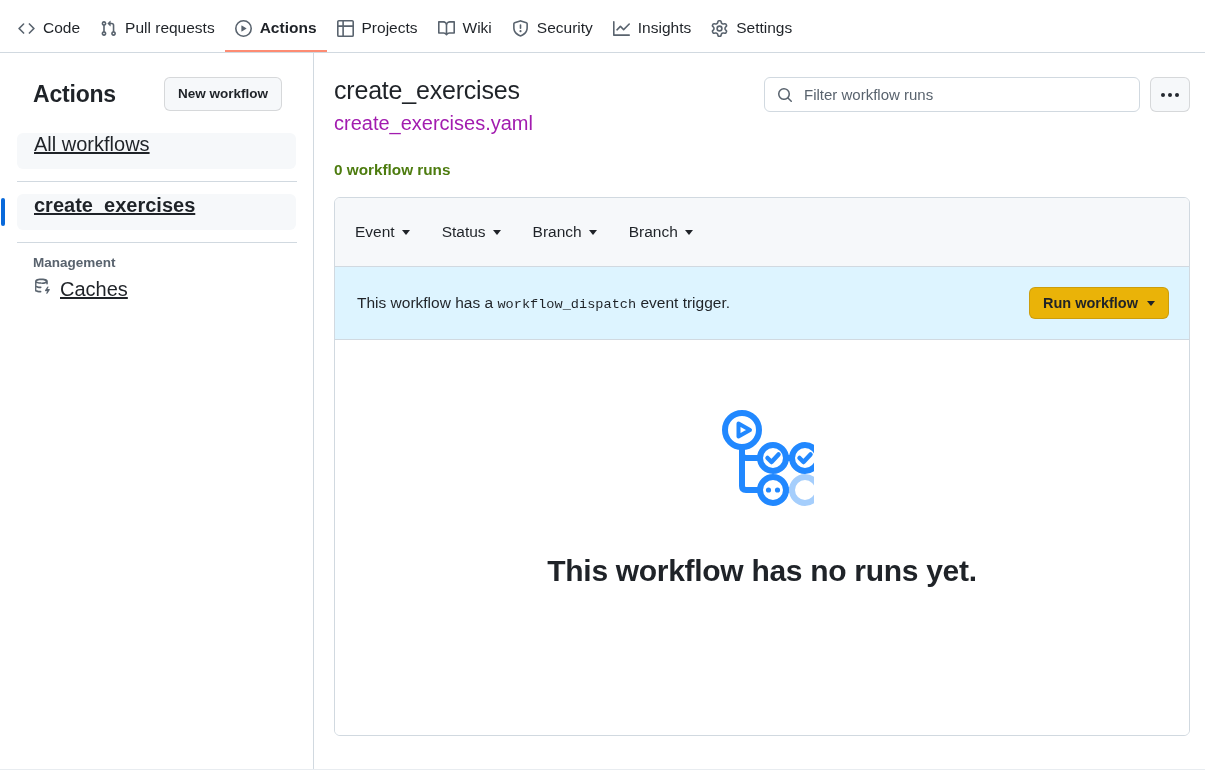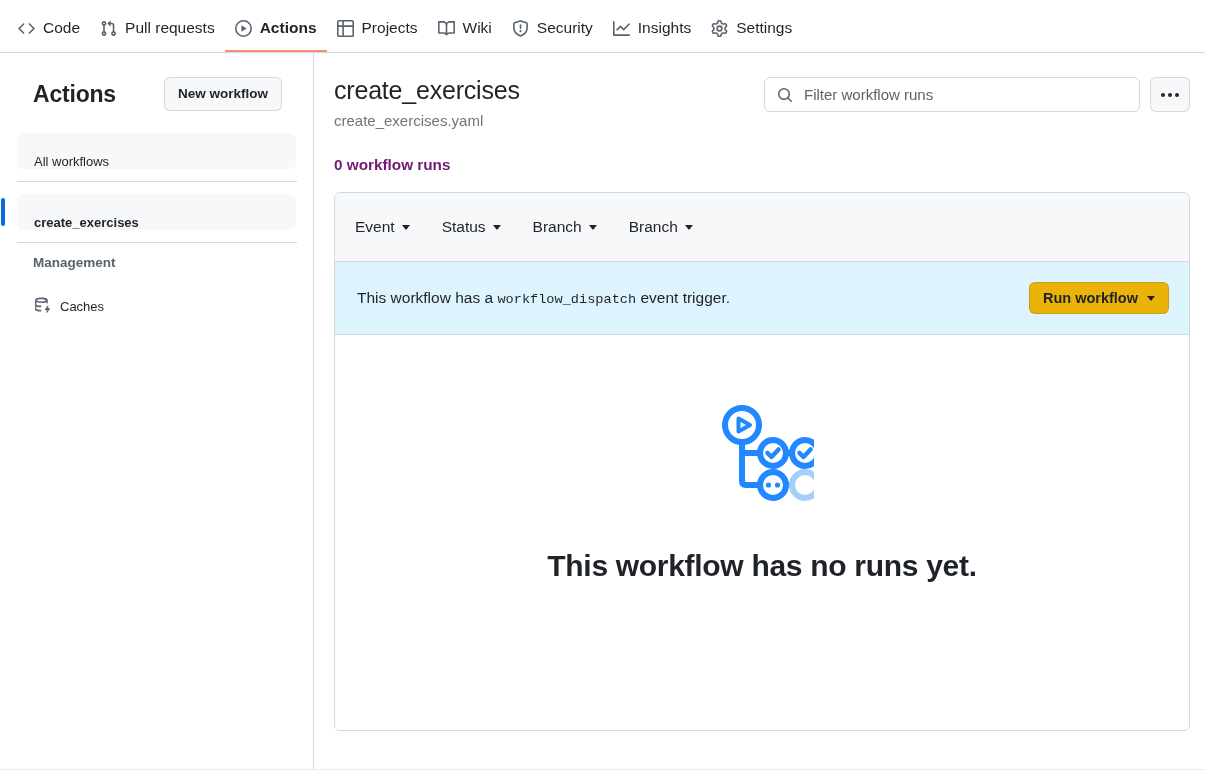--- a/index.html
+++ b/index.html
@@ -148,8 +148,8 @@
   .wf-file {
     display: inline-block;
     margin-top: 6px;
-    font-size: 15px;
-    color: #737373;
+    font-size: 20px;
+    color: #a21caf;
     cursor: pointer;
     text-decoration: none;
   }

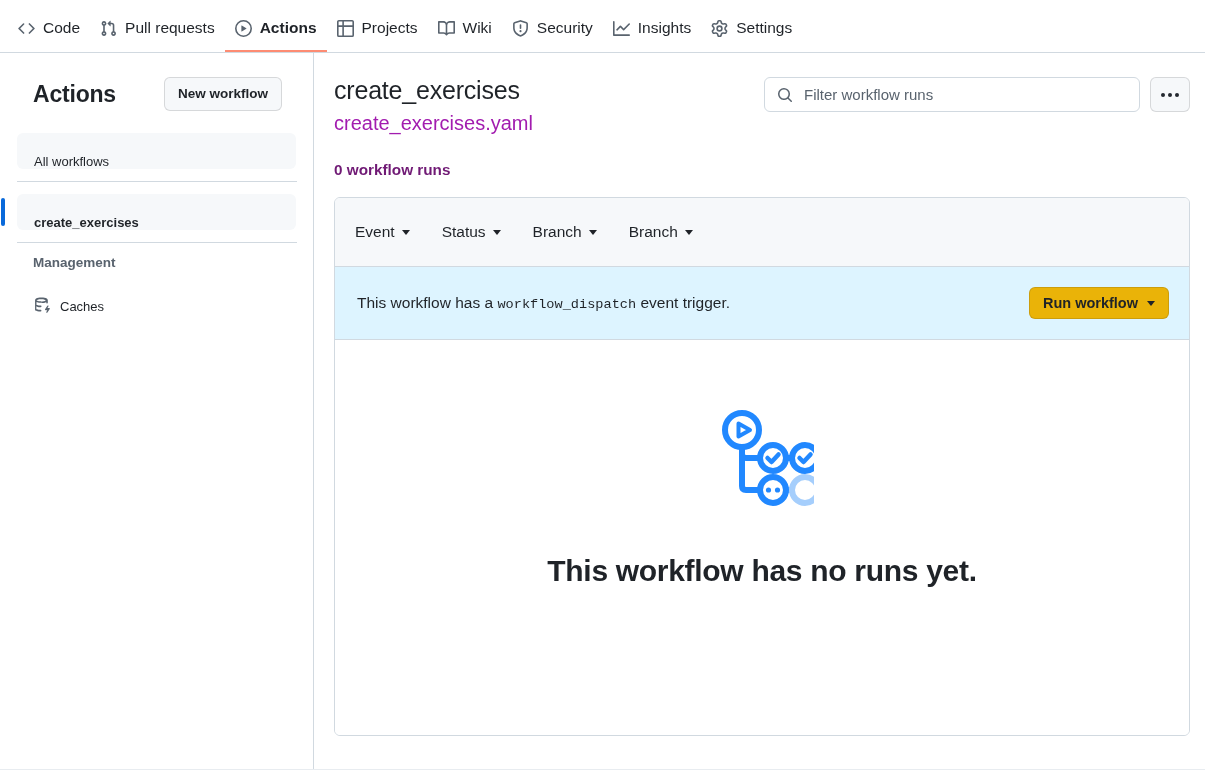--- a/index.html
+++ b/index.html
@@ -87,16 +87,17 @@
   .side-item {
     position: relative;
     display: flex;
-    align-items: flex-end;
+    align-items: flex-start;
     gap: 9px;
     height: 36px;
     padding: 0 12px 0 17px;
     margin: 0 1px 4px 1px;
     border-radius: 6px;
-    font-size: 13px;
+    font-size: 20px;
     color: #1f2328;
     cursor: pointer;
     white-space: nowrap;
+    text-decoration: underline;
   }
   .side-item.shaded { background: #f6f8fa; }
   .side-item.current { font-weight: 600; background: #f6f8fa; }

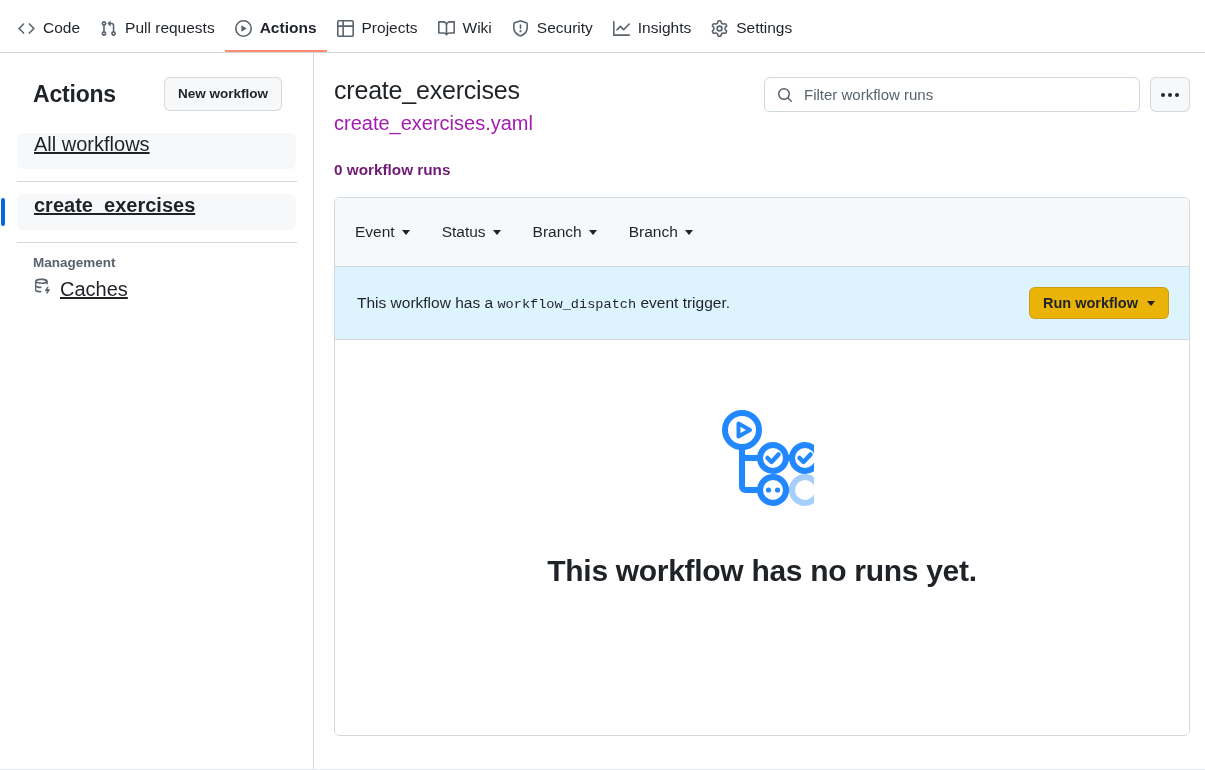--- a/index.html
+++ b/index.html
@@ -195,7 +195,7 @@
     margin: 26px 0 18px 0;
     font-size: 15.3px;
     font-weight: 700;
-    color: #701a75;
+    color: #4d7c0f;
   }
 
   

